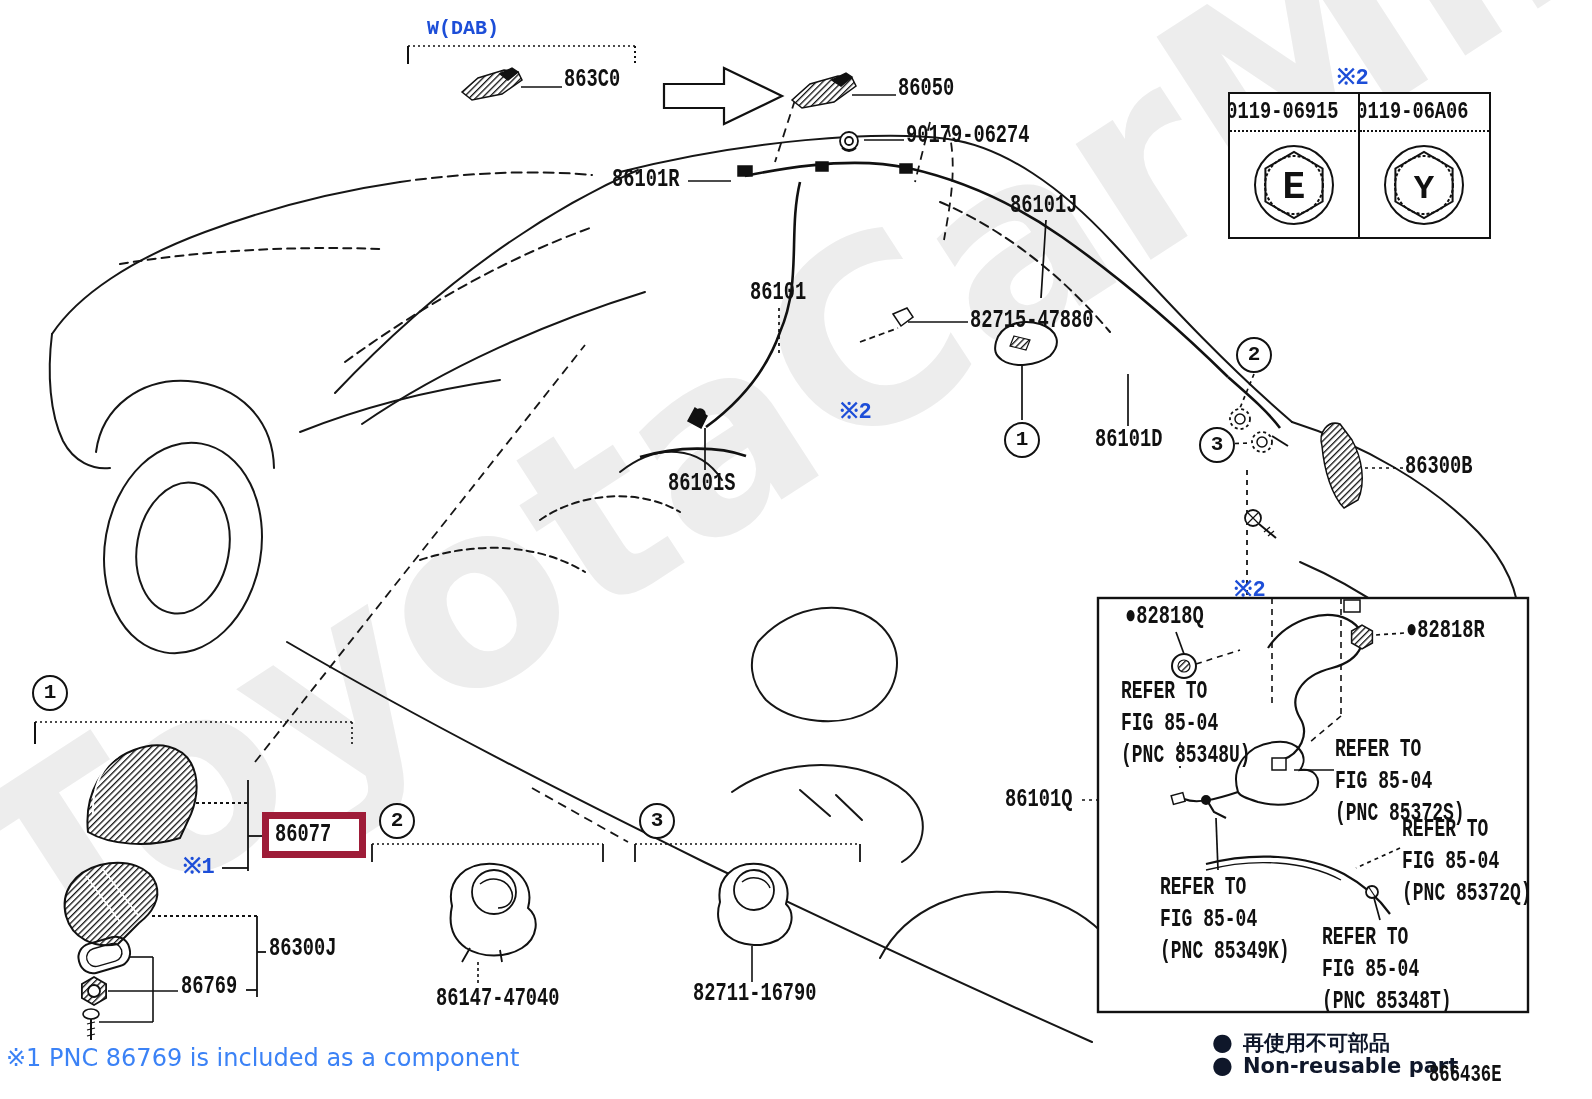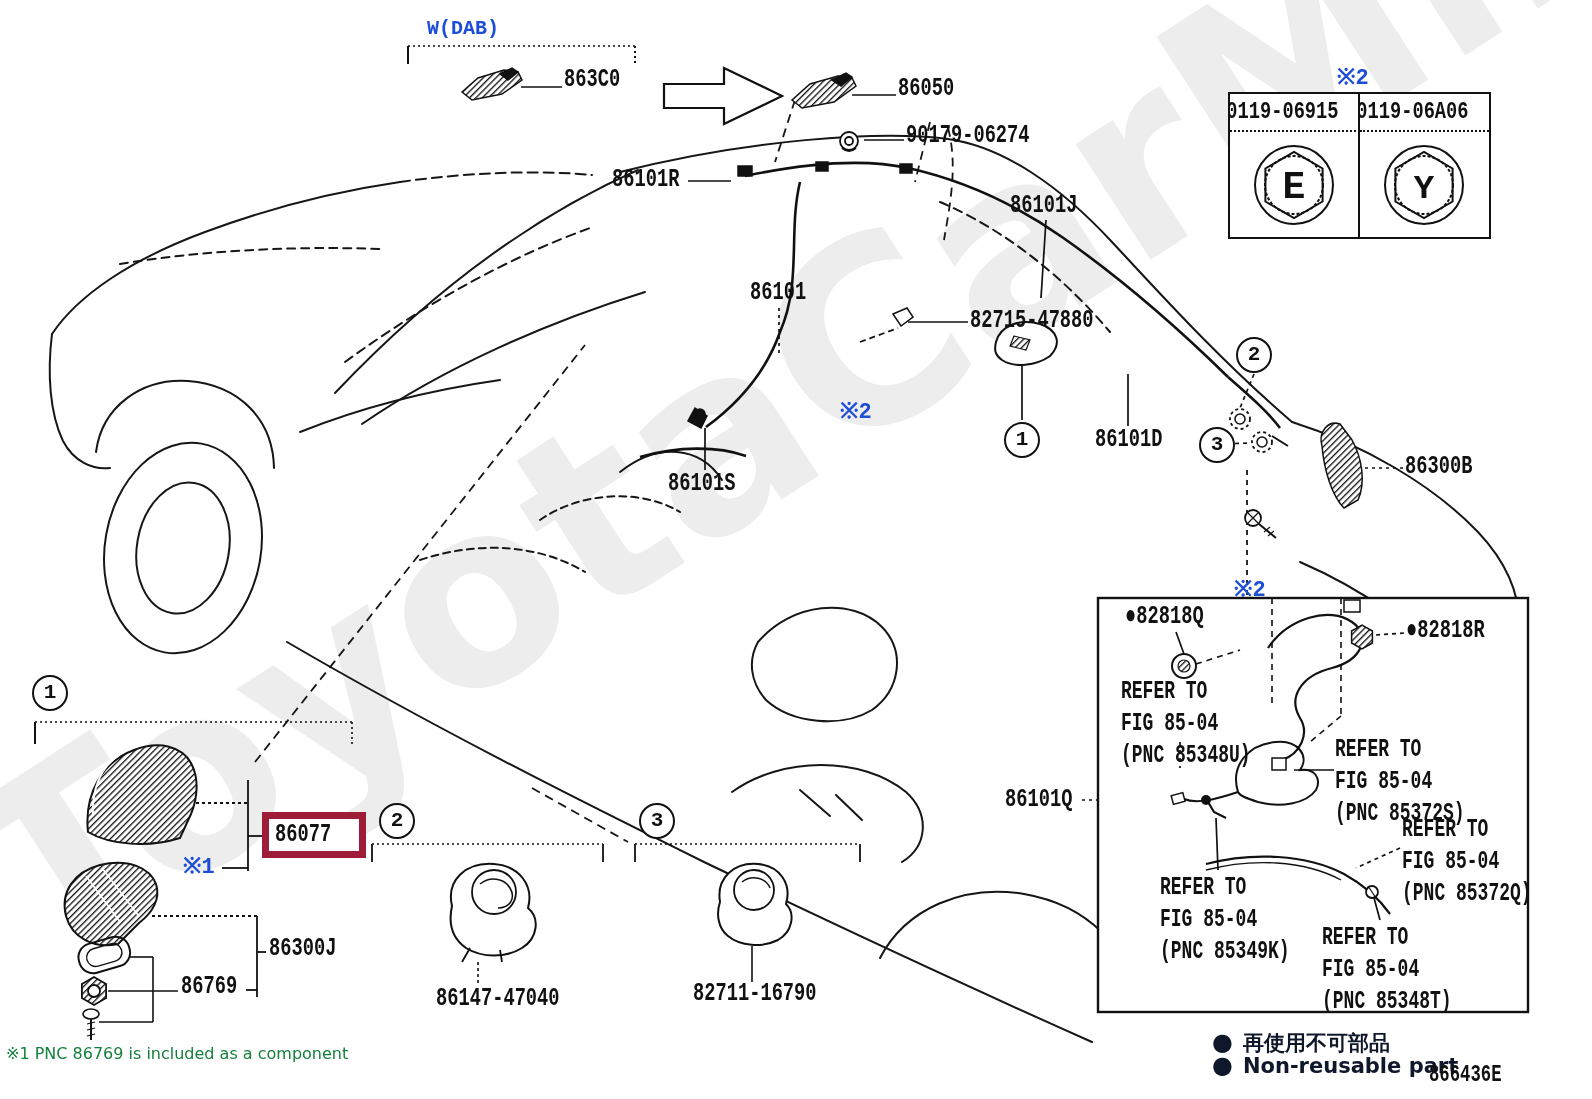--- a/index.html
+++ b/index.html
@@ -39,7 +39,7 @@
                font-size:21px;font-weight:bold;color:#0f172a;white-space:nowrap;}
   .legend-line .dot{font-size:24px;margin-right:10px;}
   #footnote{position:absolute;left:6px;top:1044px;z-index:3;
-            font-family:"DejaVu Sans",sans-serif;font-size:16px;color:#15803d;white-space:nowrap;}
+            font-family:"DejaVu Sans",sans-serif;font-size:24px;color:#3b82f6;white-space:nowrap;}
 </style>
 </head>
 <body>

